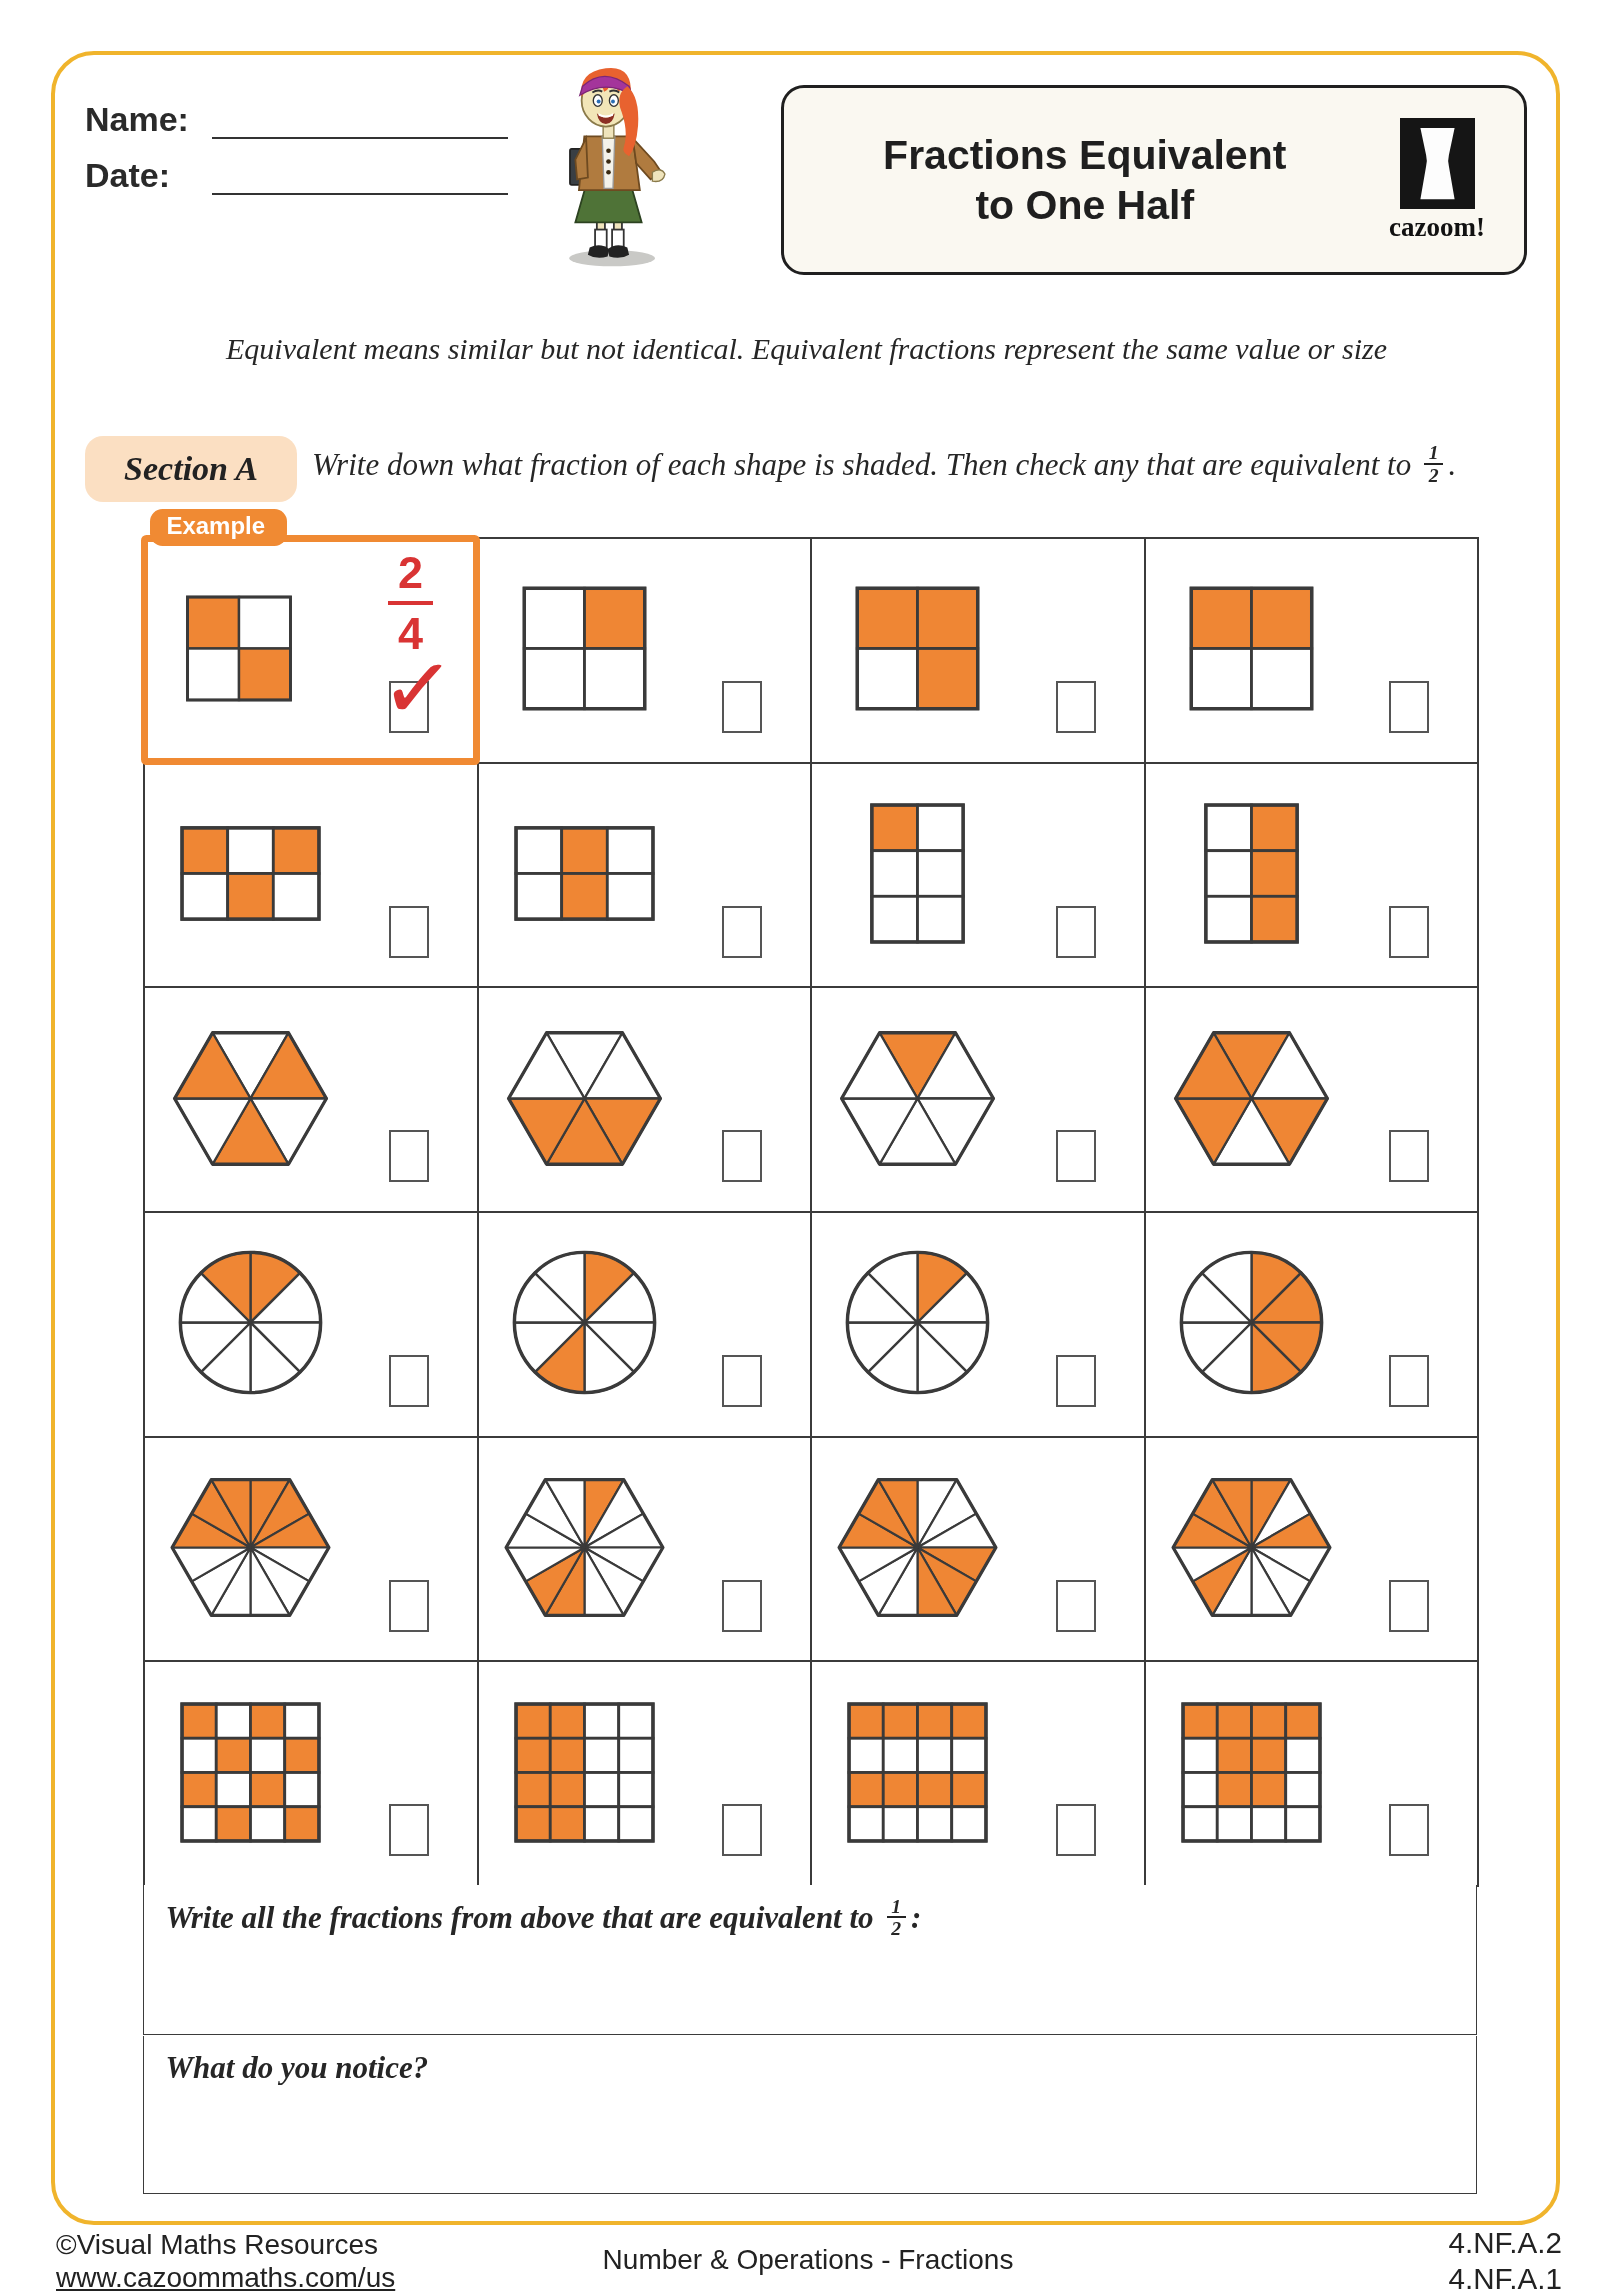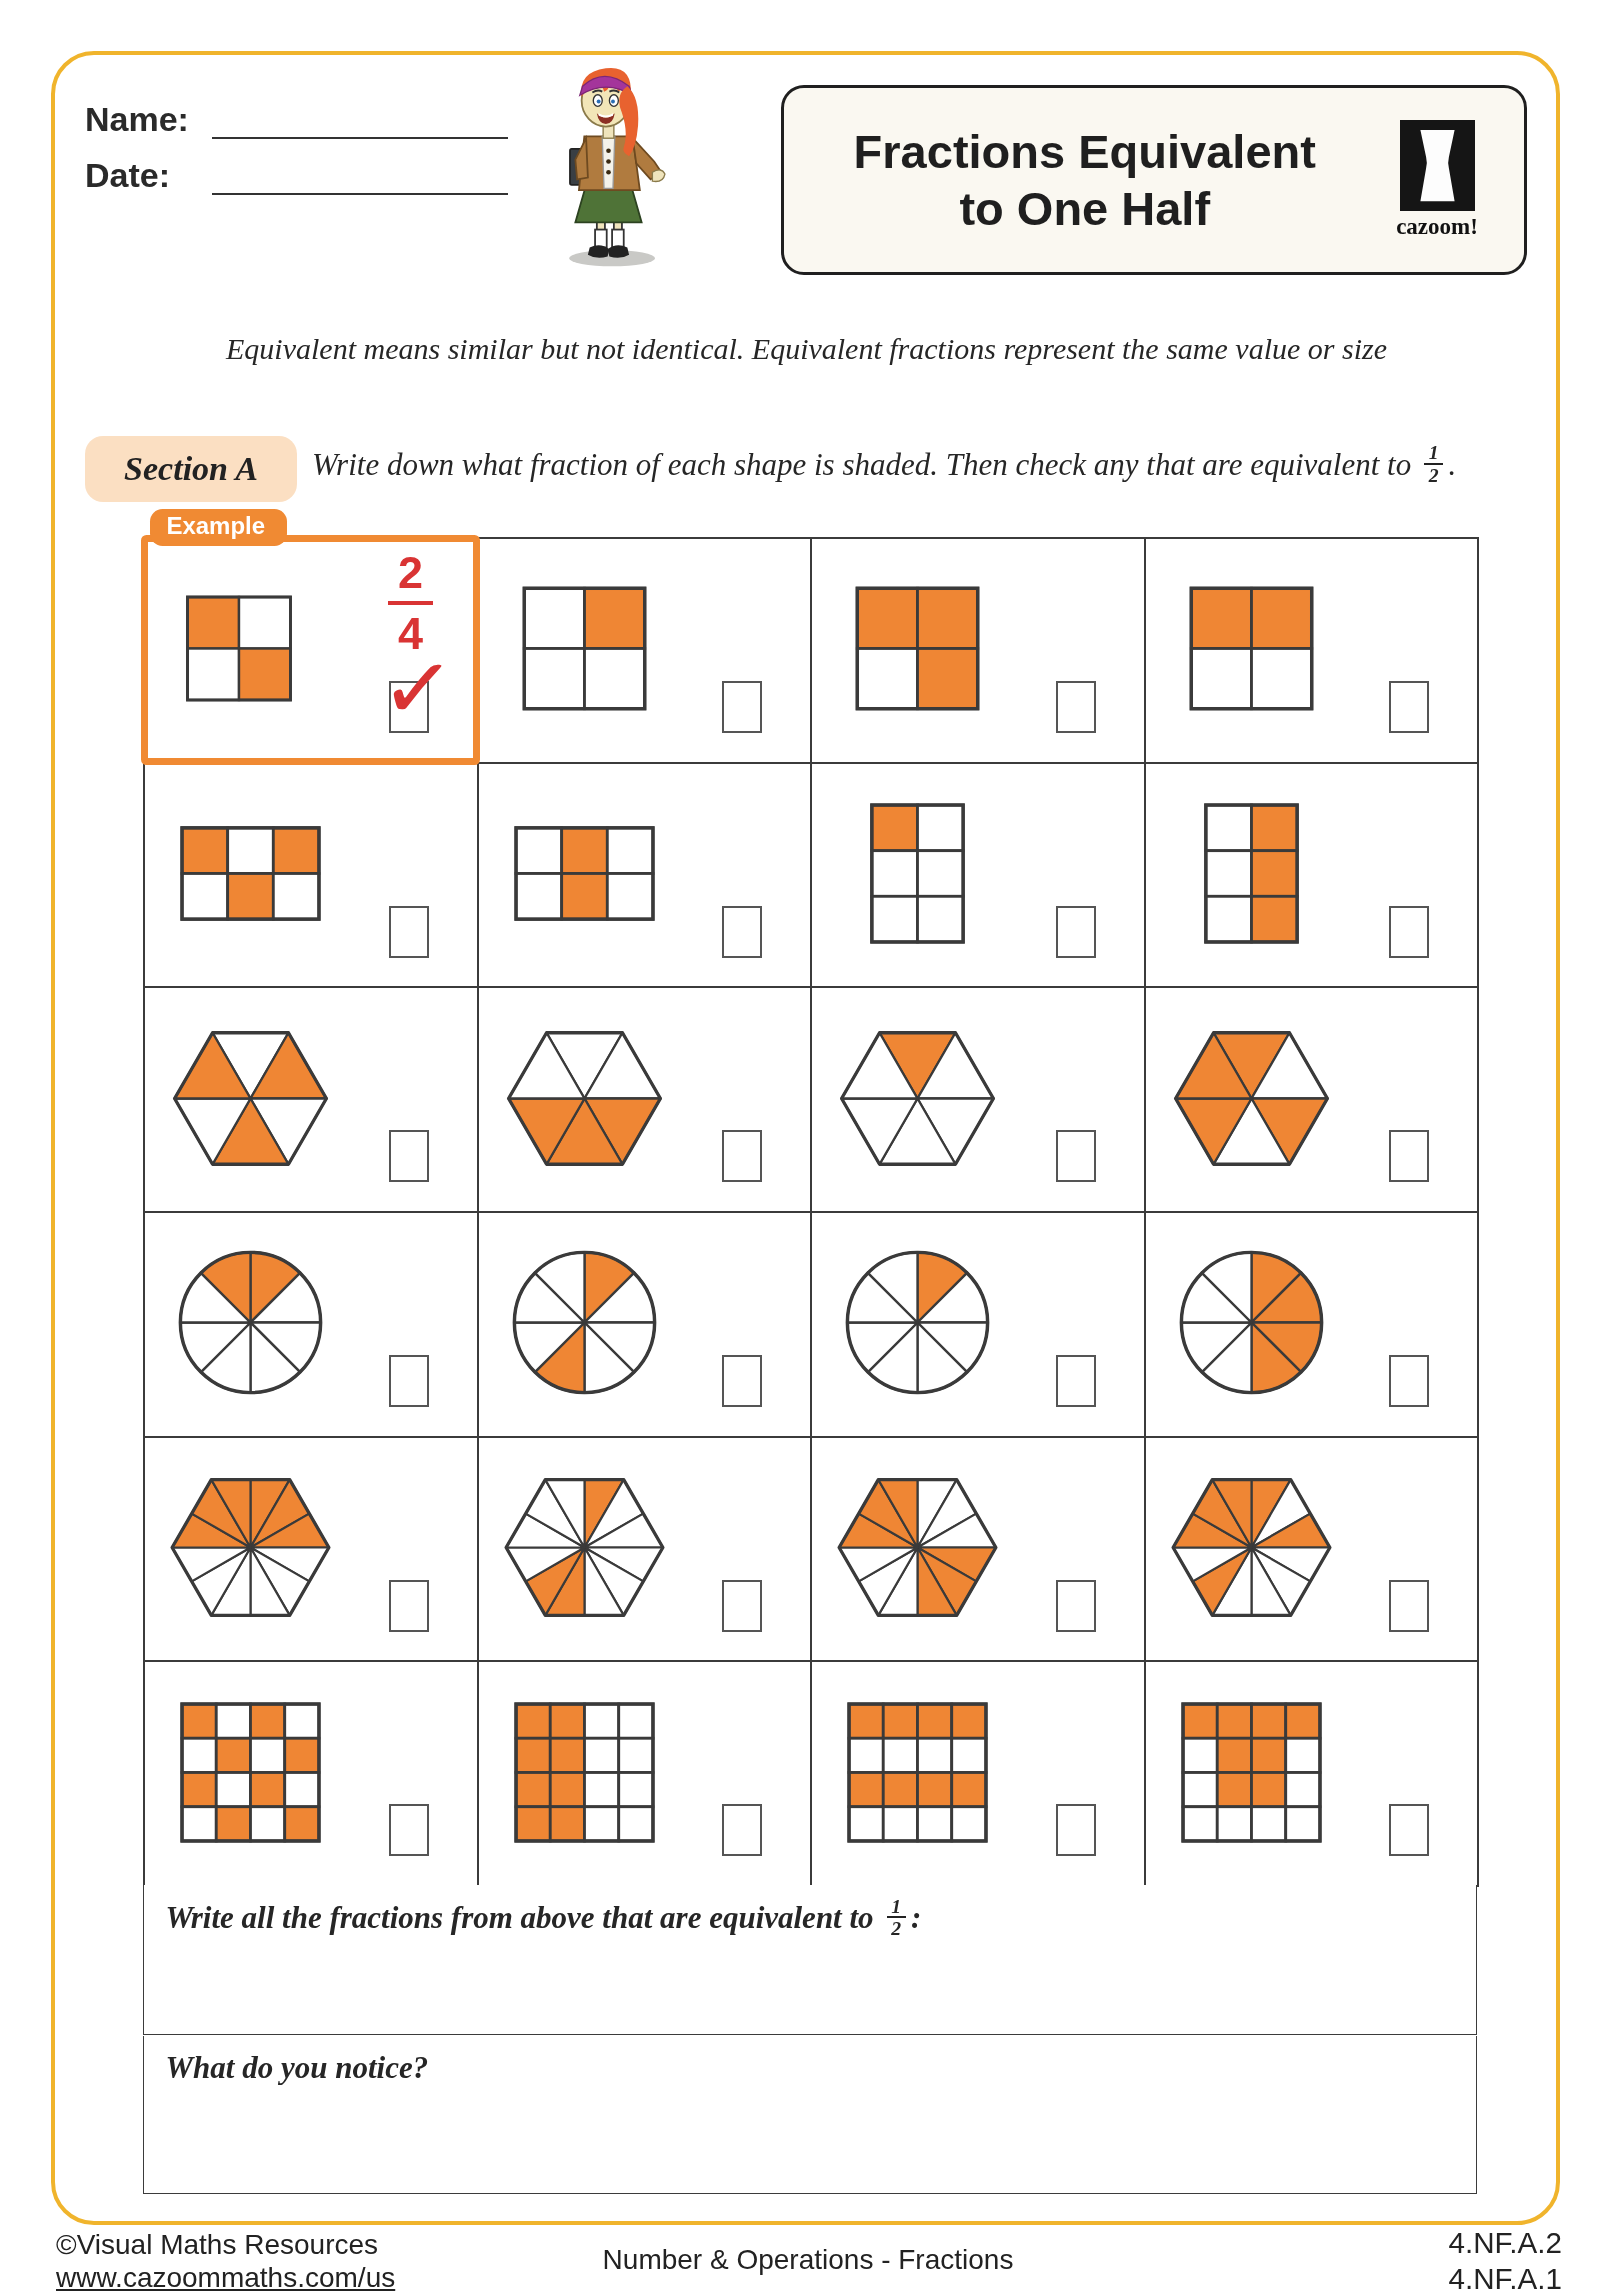--- a/index.html
+++ b/index.html
@@ -20,7 +20,7 @@
     border:3.6px solid #1f1f1f;border-radius:23px;background:#FAF8F1;
     display:flex;align-items:center;
   }
-  .title-text{flex:1;text-align:center;font-size:47px;font-weight:bold;line-height:1.22;padding-left:23px;}
+  .title-text{flex:1;text-align:center;font-size:41px;font-weight:bold;line-height:1.22;padding-left:23px;}
   .logo{width:149px;text-align:center;padding-right:12.5px;}
   .logo-mark{display:inline-block;width:75px;height:91px;background:#151515;position:relative;}
   .logo-mark svg{position:absolute;left:9px;top:5.4px;}

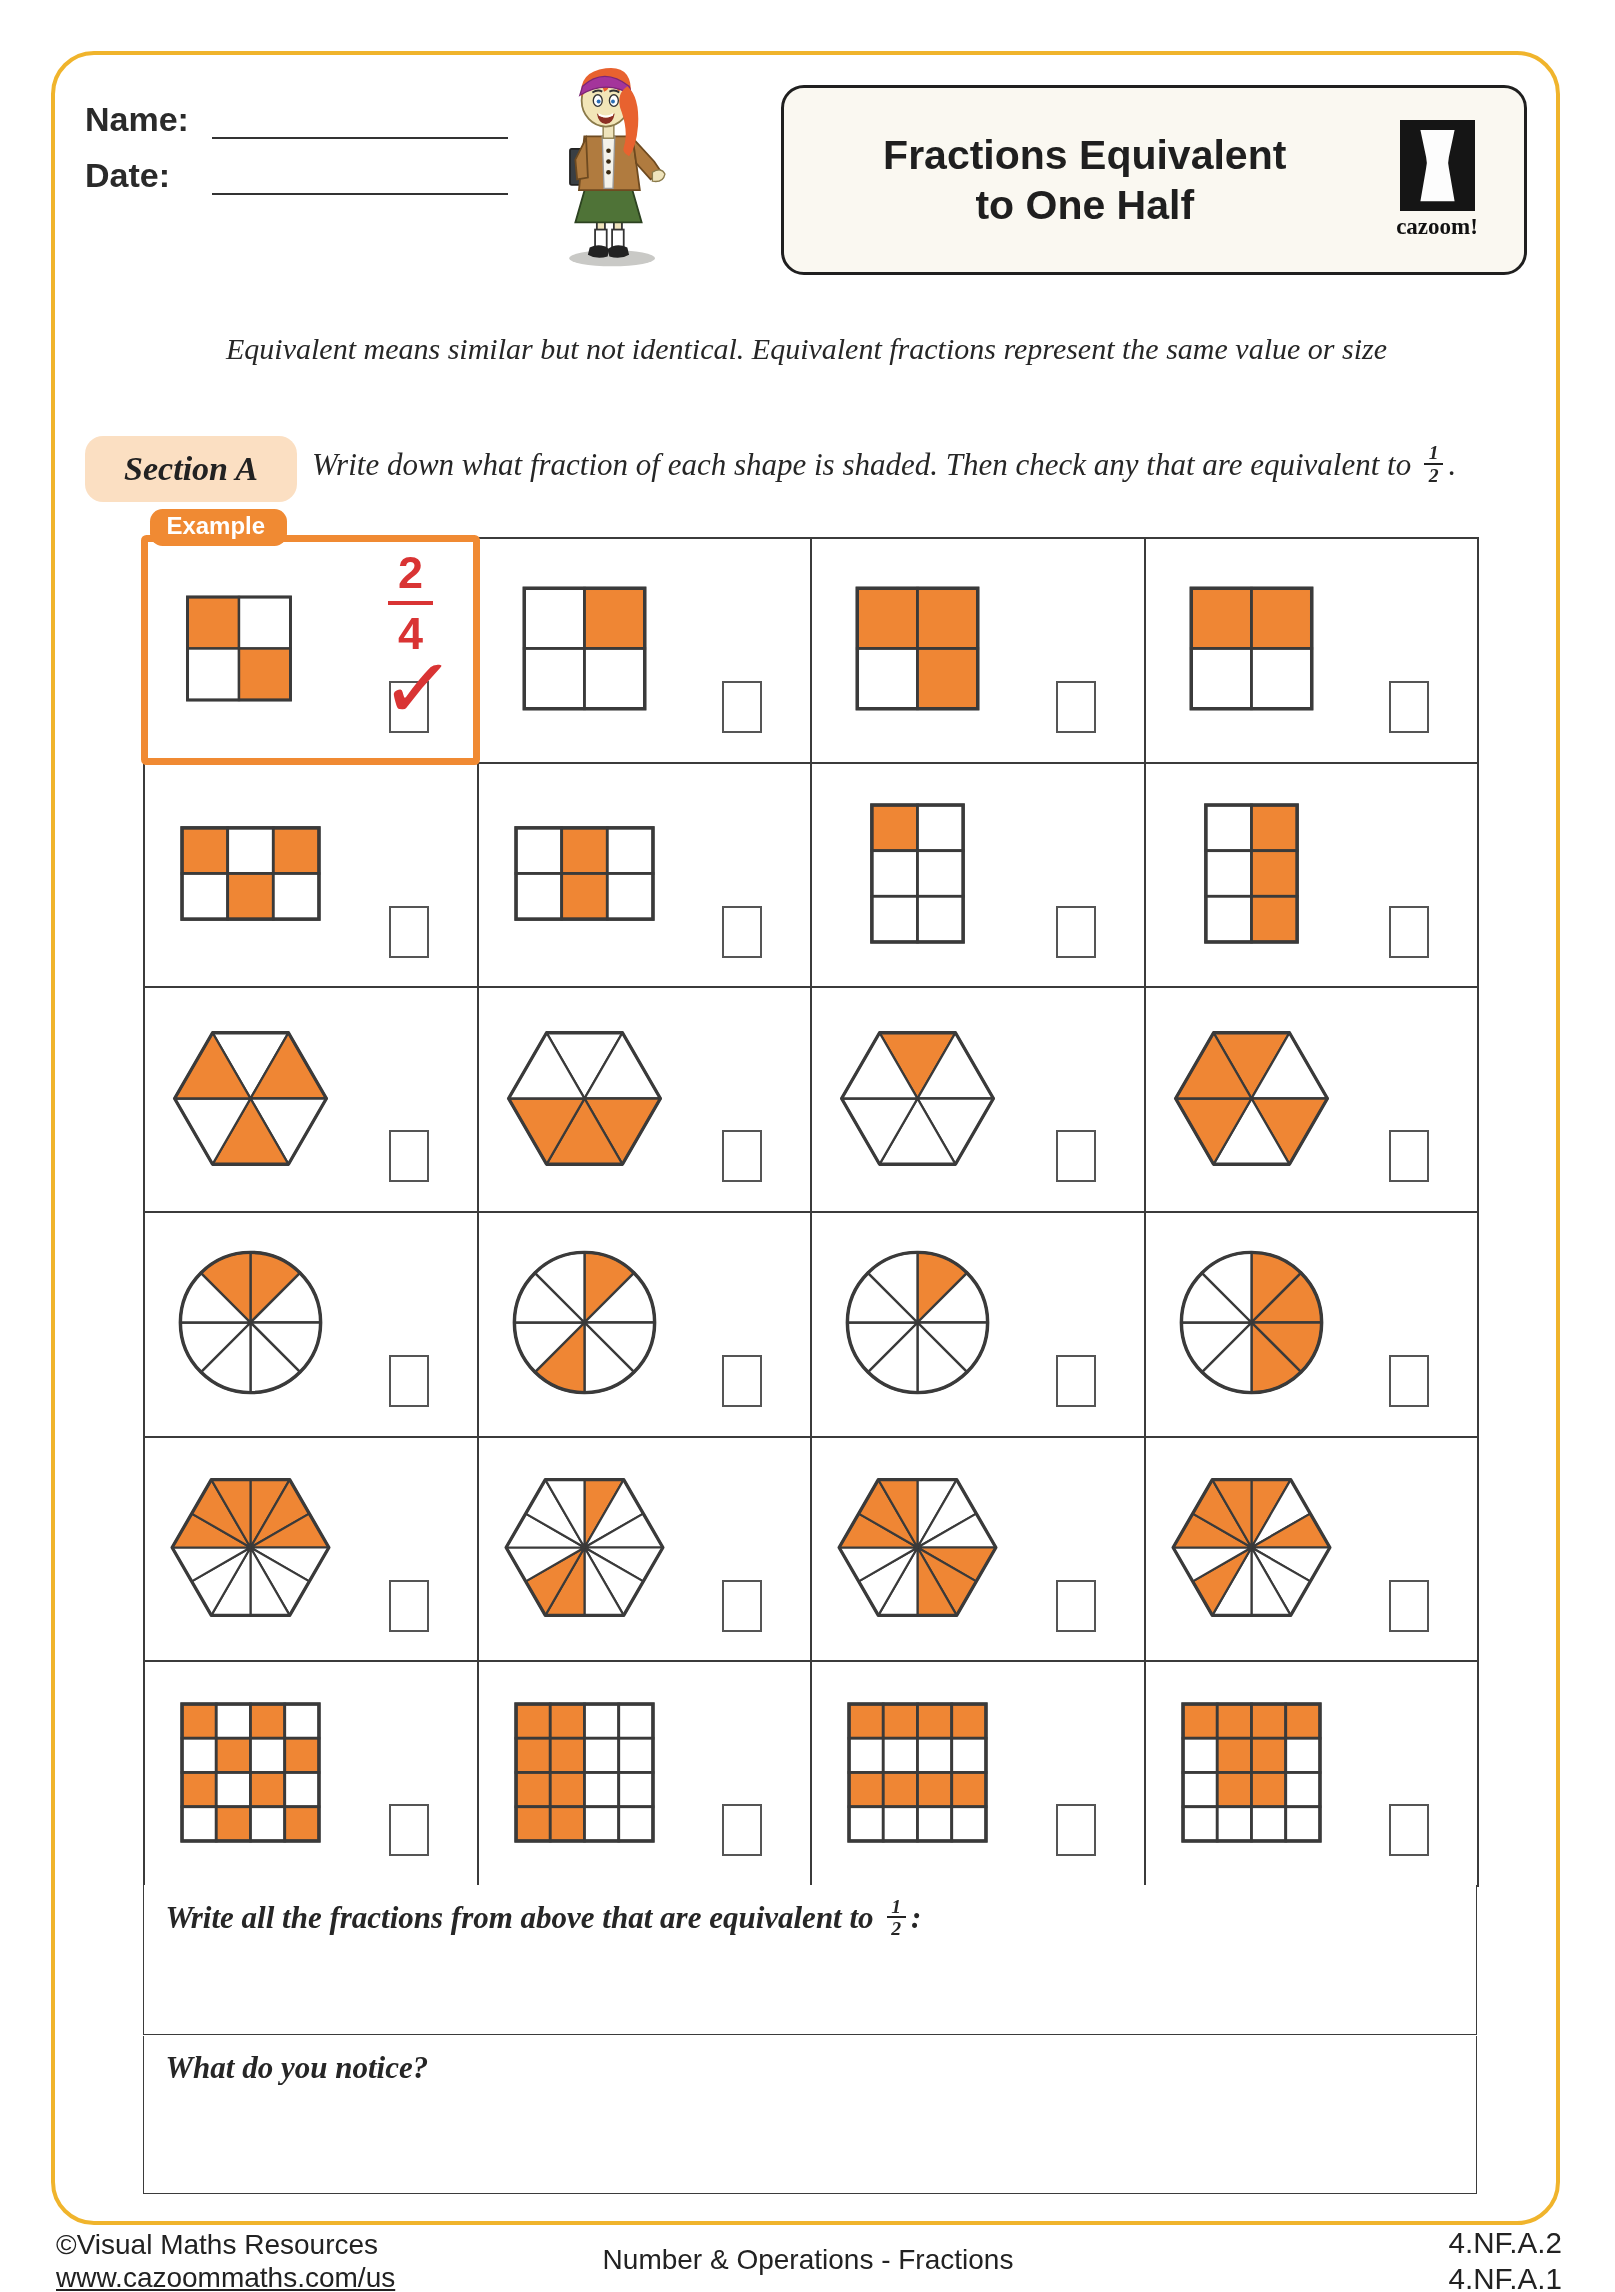--- a/index.html
+++ b/index.html
@@ -24,7 +24,7 @@
   .logo{width:149px;text-align:center;padding-right:12.5px;}
   .logo-mark{display:inline-block;width:75px;height:91px;background:#151515;position:relative;}
   .logo-mark svg{position:absolute;left:9px;top:5.4px;}
-  .logo-text{font-family:"Liberation Serif",serif;font-weight:bold;font-size:23px;margin-top:0px;color:#111;}
+  .logo-text{font-family:"Liberation Serif",serif;font-weight:bold;font-size:27px;margin-top:0px;color:#111;}
   
   .intro{
     position:absolute;left:99px;top:328px;width:1415px;text-align:center;

